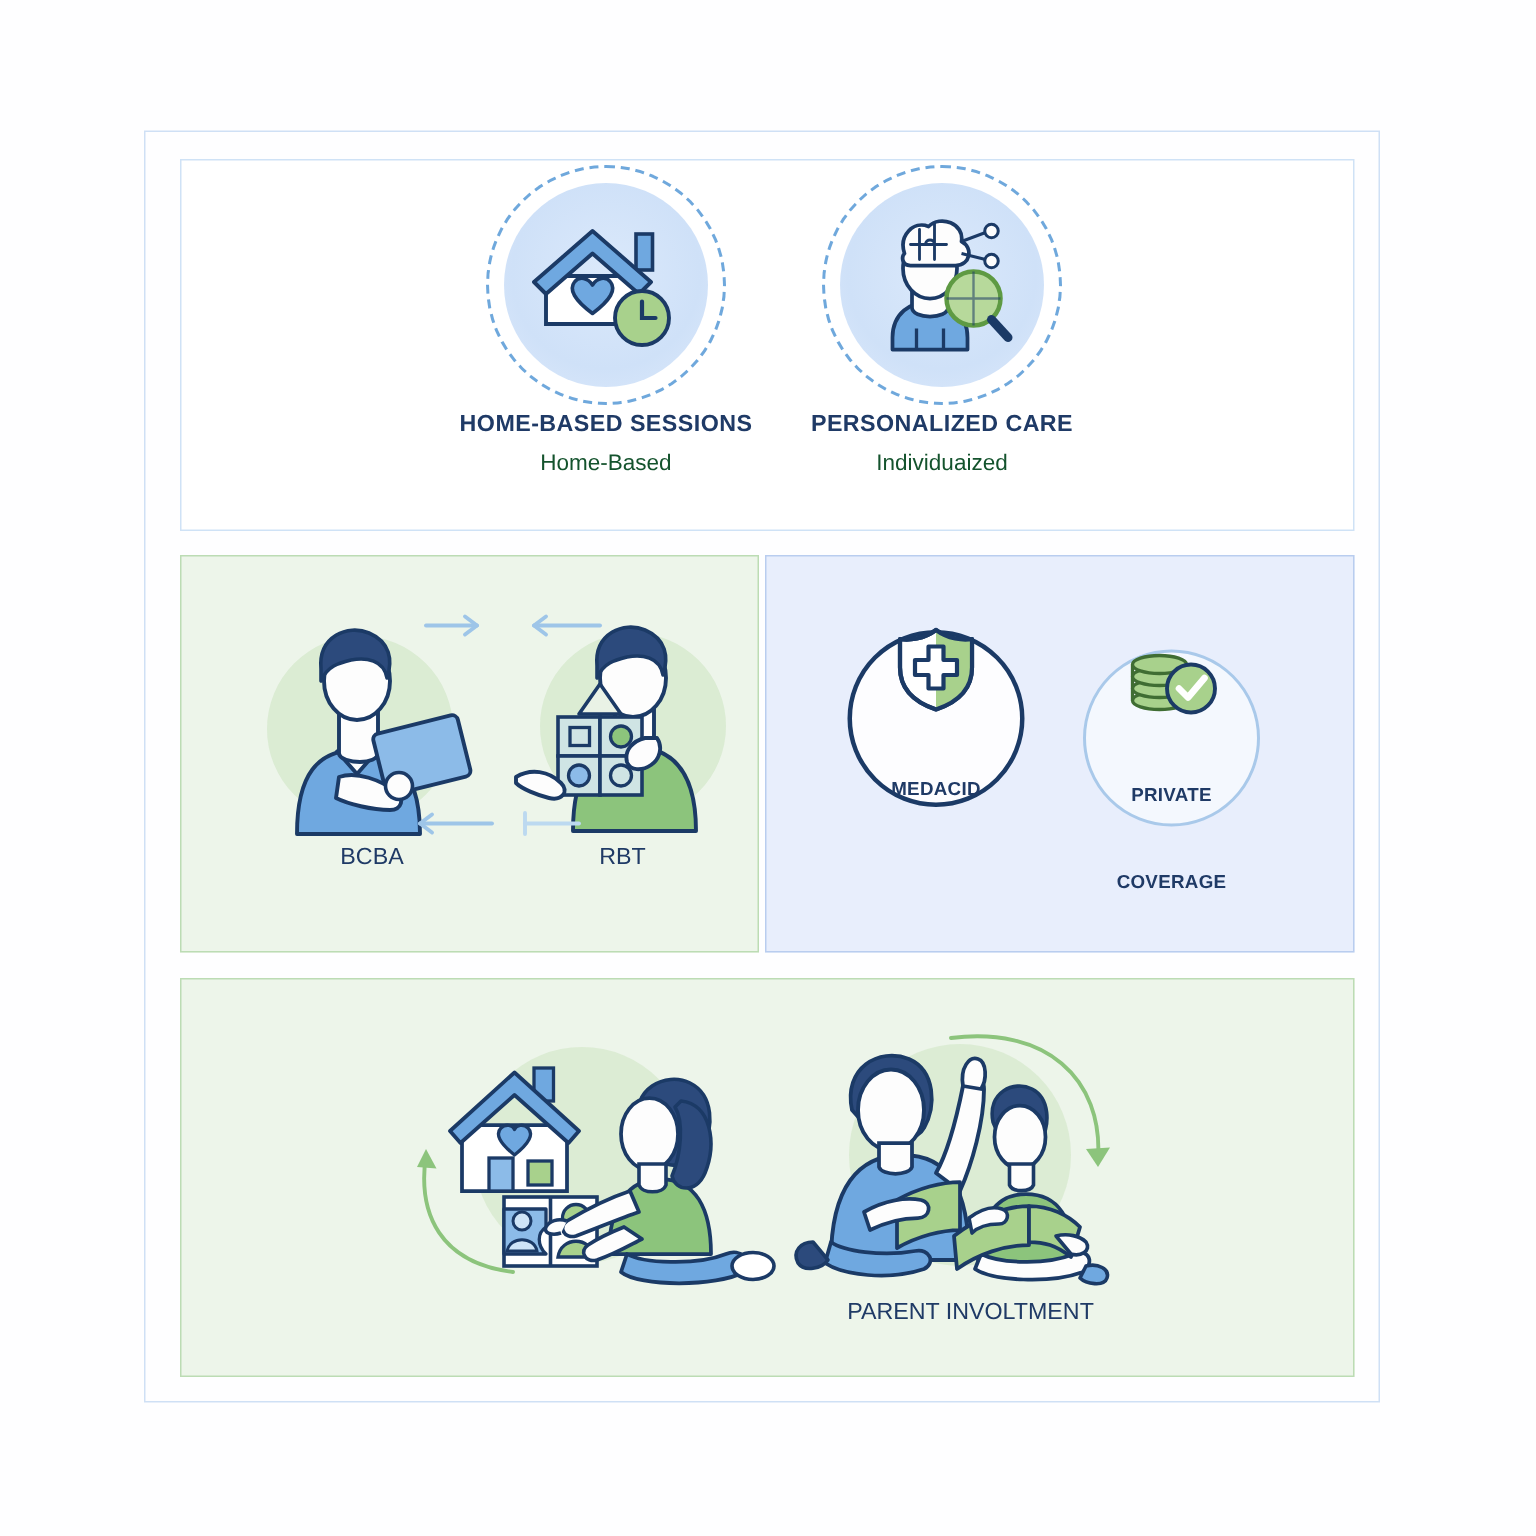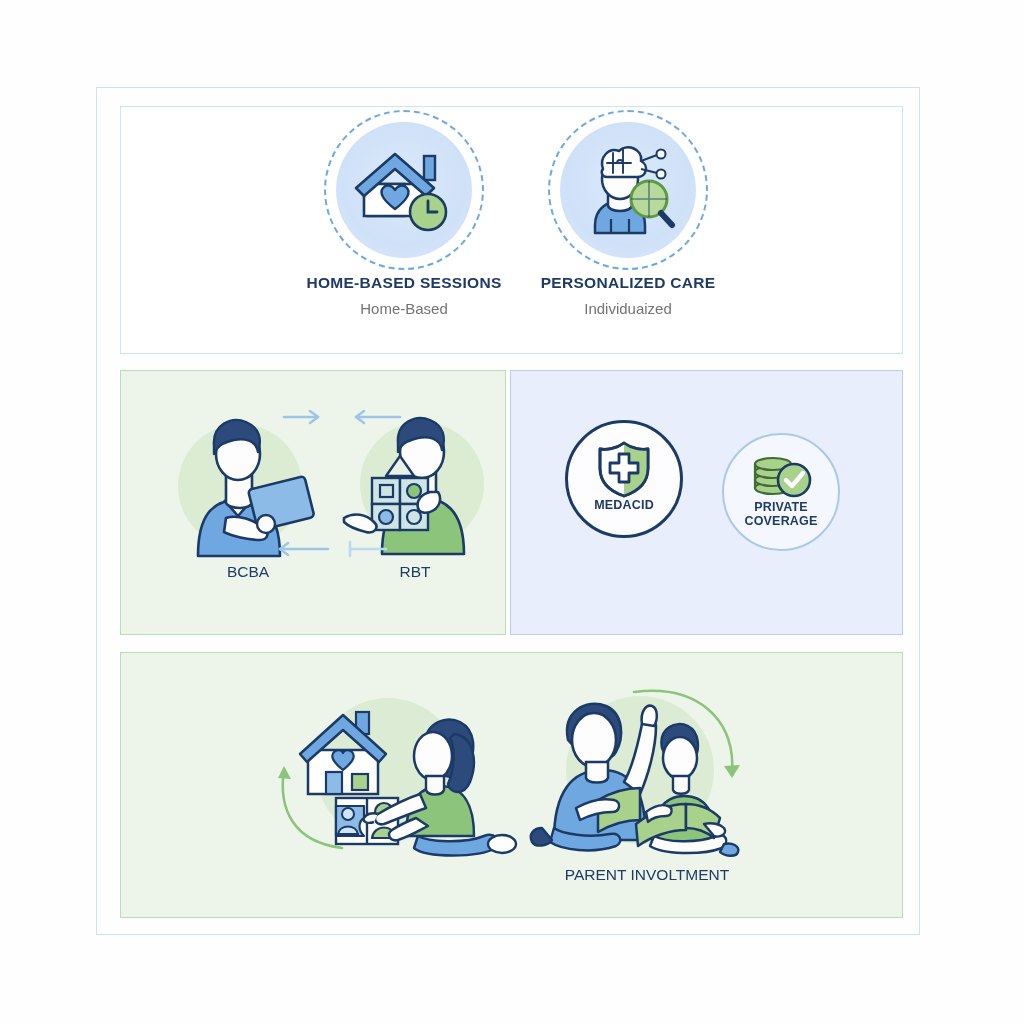--- a/index.html
+++ b/index.html
@@ -57,7 +57,7 @@
     color:#1f3a66;text-align:left;white-space:nowrap;
   }
   .subtitle{
-    margin-top:8px;font-size:15px;color:#737373;text-align:center;white-space:nowrap;
+    margin-top:8px;font-size:15px;color:#14532d;text-align:center;white-space:nowrap;
   }
   .caption{
     font-size:15.5px;color:#1f3a66;text-align:right;white-space:nowrap;

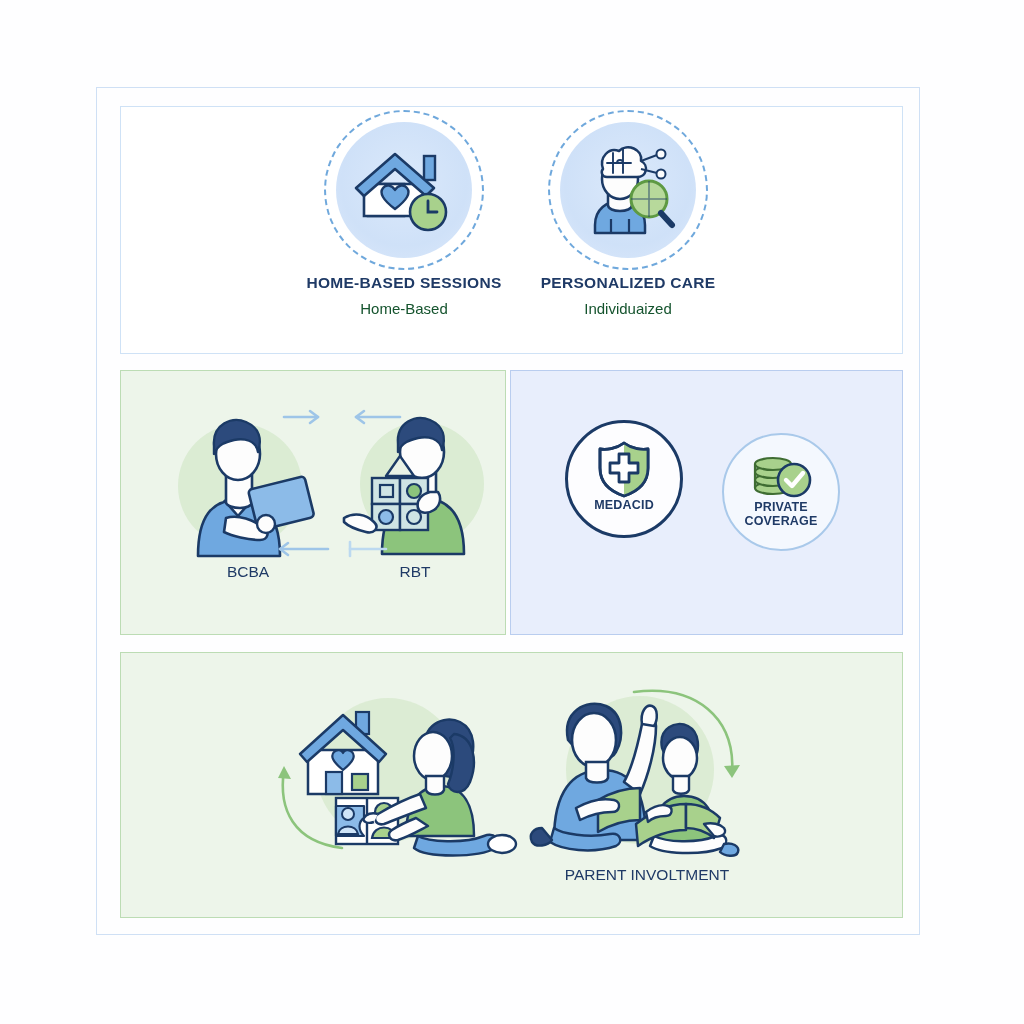--- a/index.html
+++ b/index.html
@@ -80,8 +80,9 @@
   
   .ring{
     position:relative;width:118px;height:118px;border-radius:50%;
-    display:flex;flex-direction:column;align-items:center;justify-content:center;
+    display:flex;flex-direction:column;align-items:center;
     box-sizing:border-box;
+    gap:44px;
   }
   .ring-dark{border:3px solid #1b3a66;background:#fdfdff;}
   .ring-light{border:2px solid #a9c9ea;background:#f4f8fe;}

